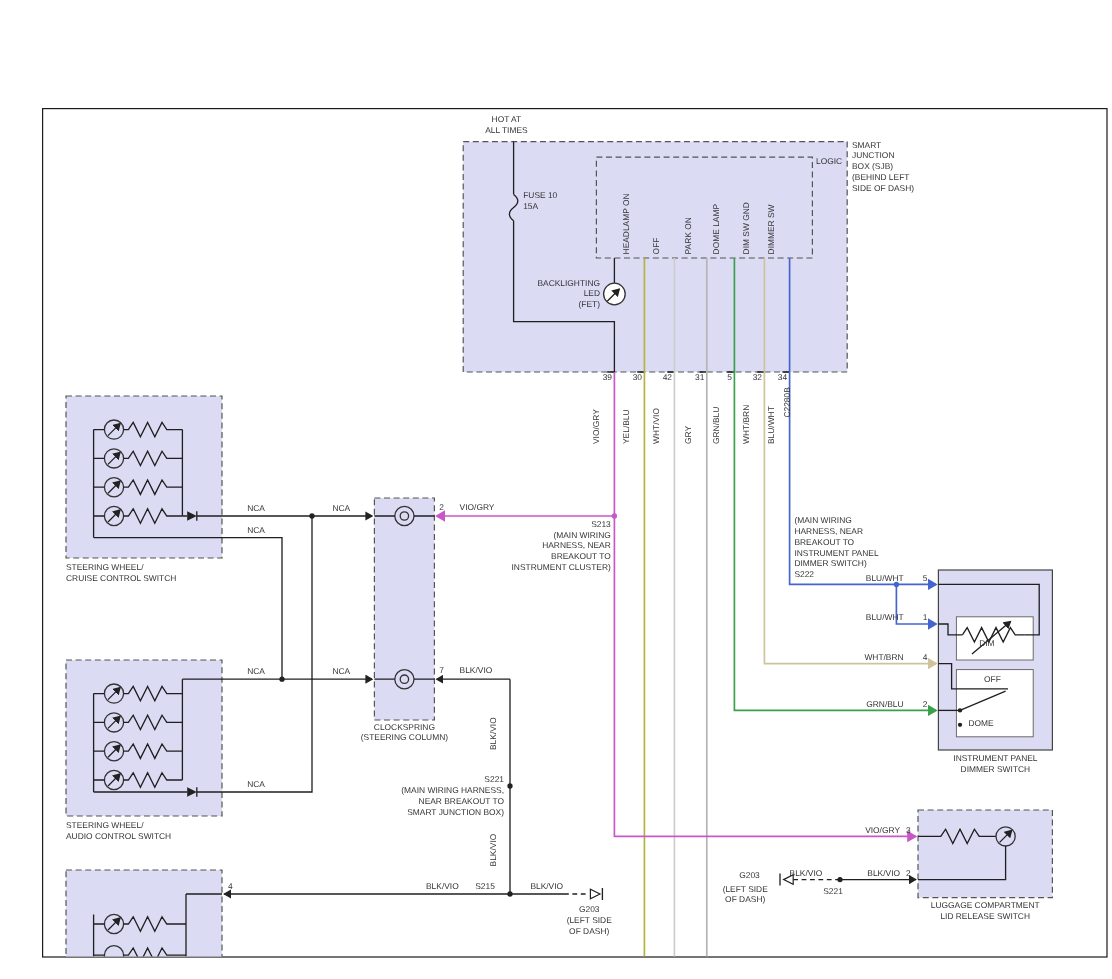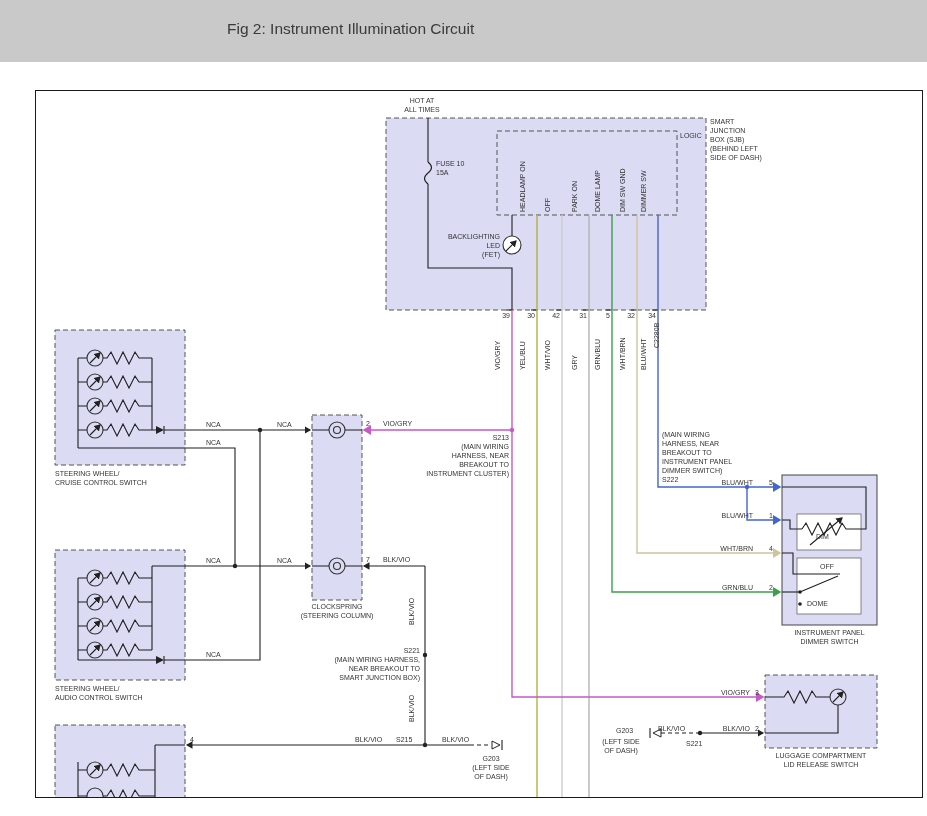--- a/index.html
+++ b/index.html
@@ -44,9 +44,6 @@
 <body>
 
 <div class="page">
-  <div class="header">
-    <div class="title">Fig 2: Instrument Illumination Circuit</div>
-  </div>
 
   <div class="canvas">
     <svg width="927" height="816" viewBox="0 0 927 816">

